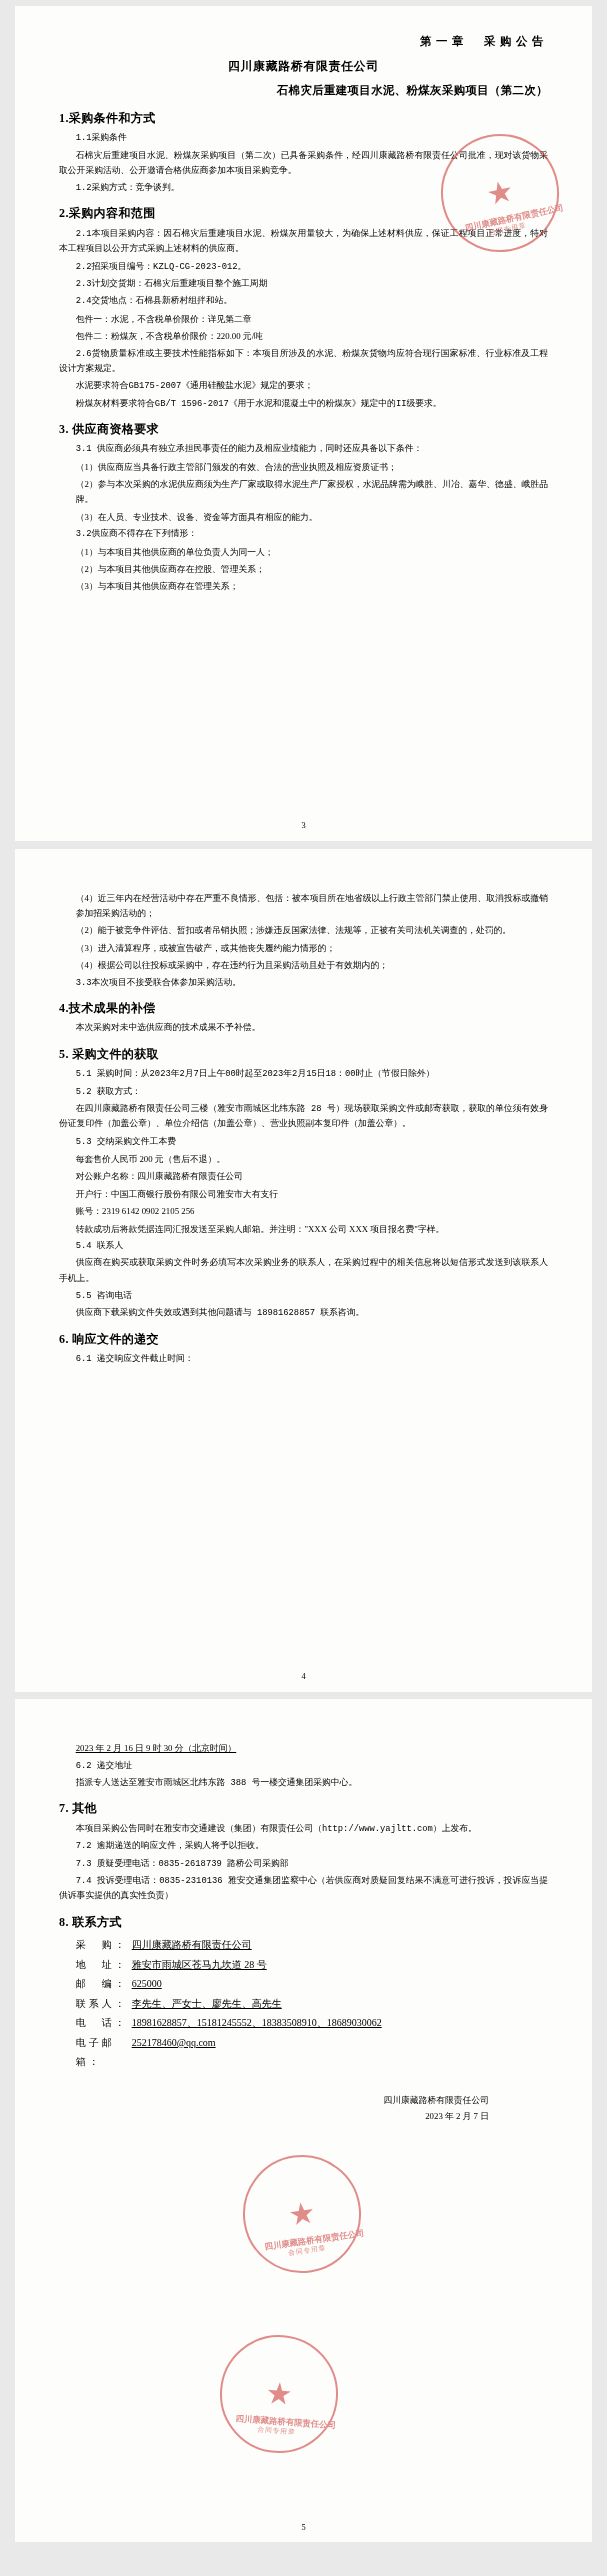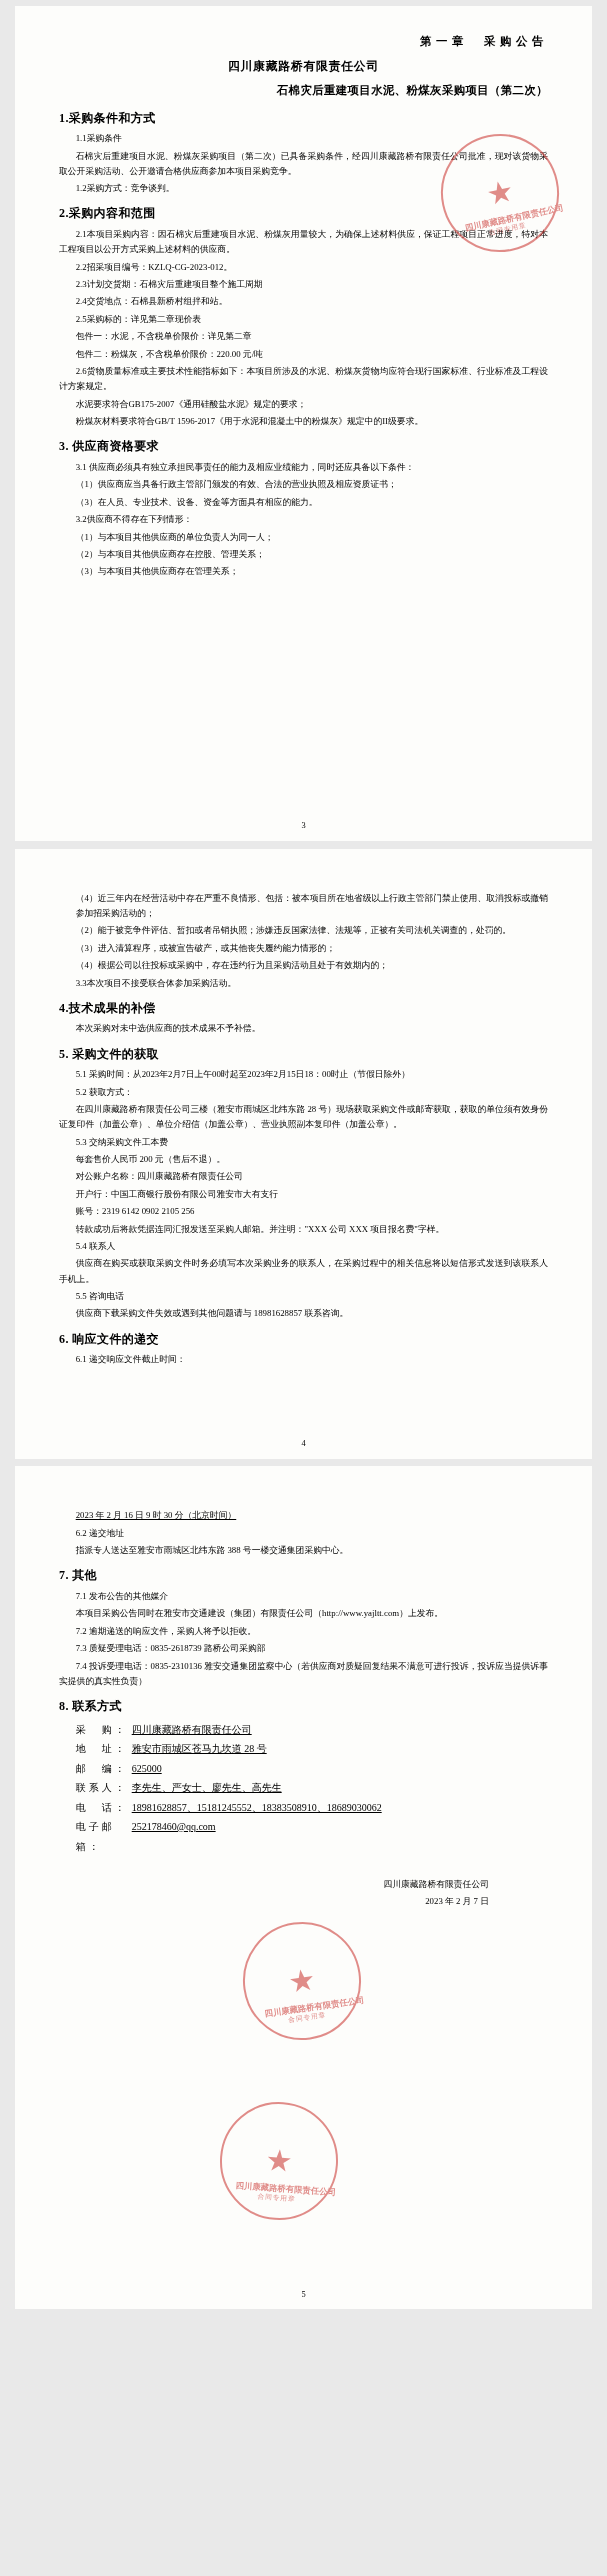--- a/index.html
+++ b/index.html
@@ -62,6 +62,7 @@
   }
   p.ind {
     text-indent: 16.7px;
+    font-family: Liberation Mono, monospace;
   }
   p.ind2 {
     padding-left: 16.7px;

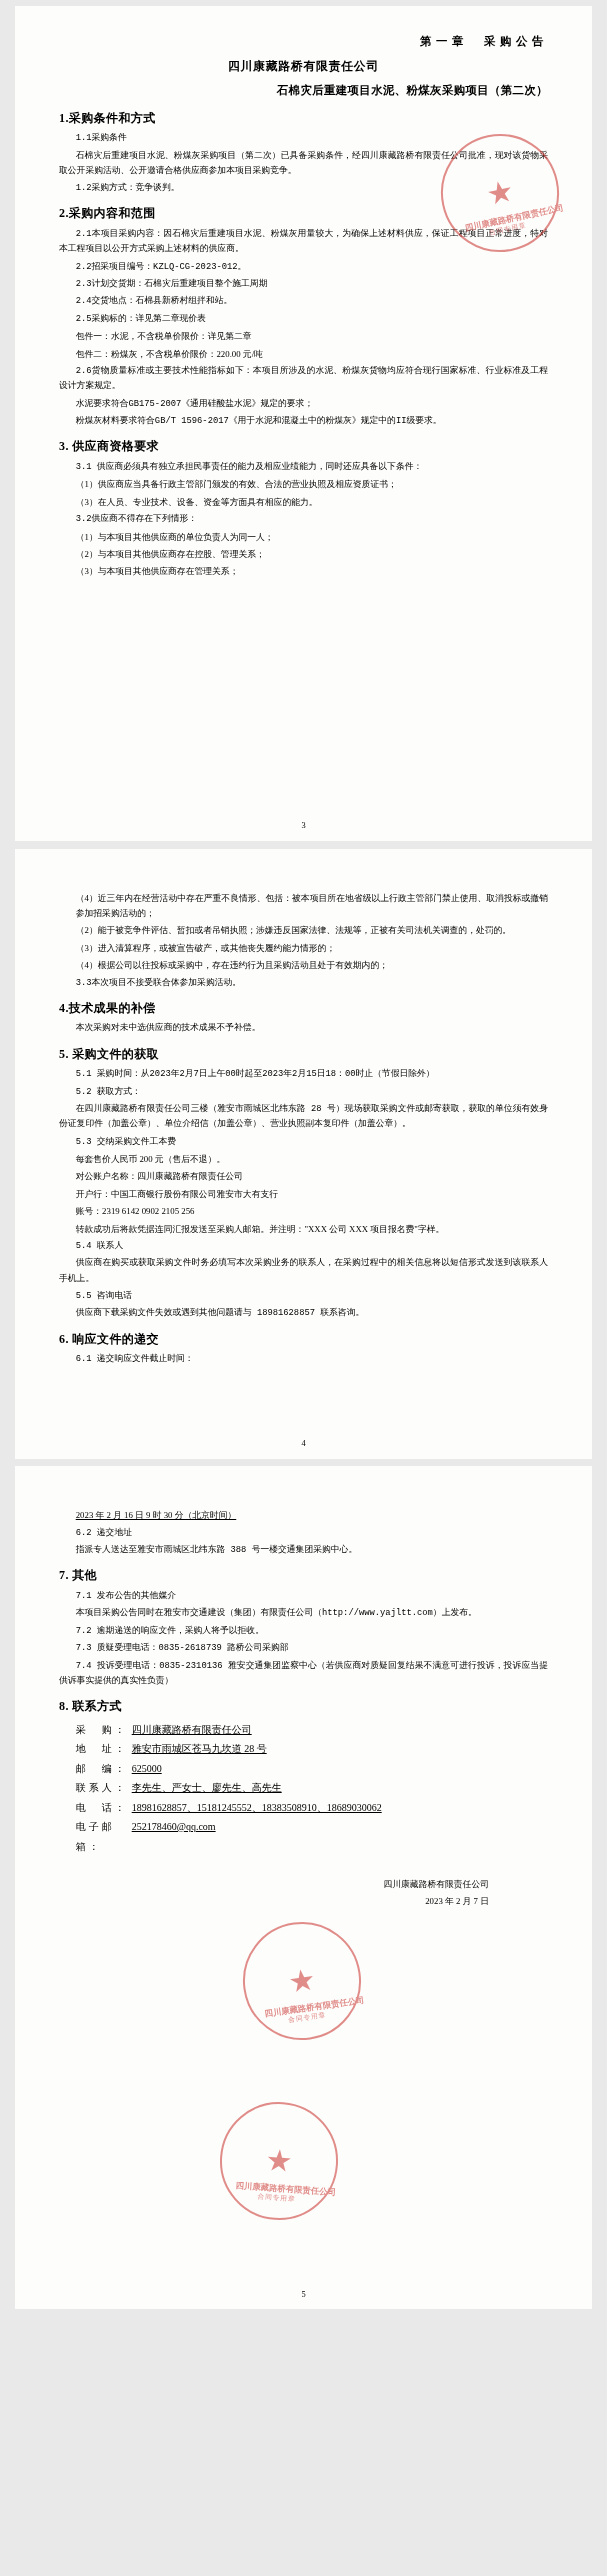--- a/index.html
+++ b/index.html
@@ -175,7 +175,6 @@
     <p class="t ind">2.2招采项目编号：KZLQ-CG-2023-012。</p>
     <p class="t ind">2.3计划交货期：石棉灾后重建项目整个施工周期</p>
     <p class="t ind">2.4交货地点：石棉县新桥村组拌和站。</p>
-    <p class="t ind">2.5采购标的：详见第二章现价表</p>
     <p class="t ind2">包件一：水泥，不含税单价限价：详见第二章</p>
     <p class="t ind2">包件二：粉煤灰，不含税单价限价：220.00 元/吨</p>
     <p class="t ind">2.6货物质量标准或主要技术性能指标如下：本项目所涉及的水泥、粉煤灰货物均应符合现行国家标准、行业标准及工程设计方案规定。</p>

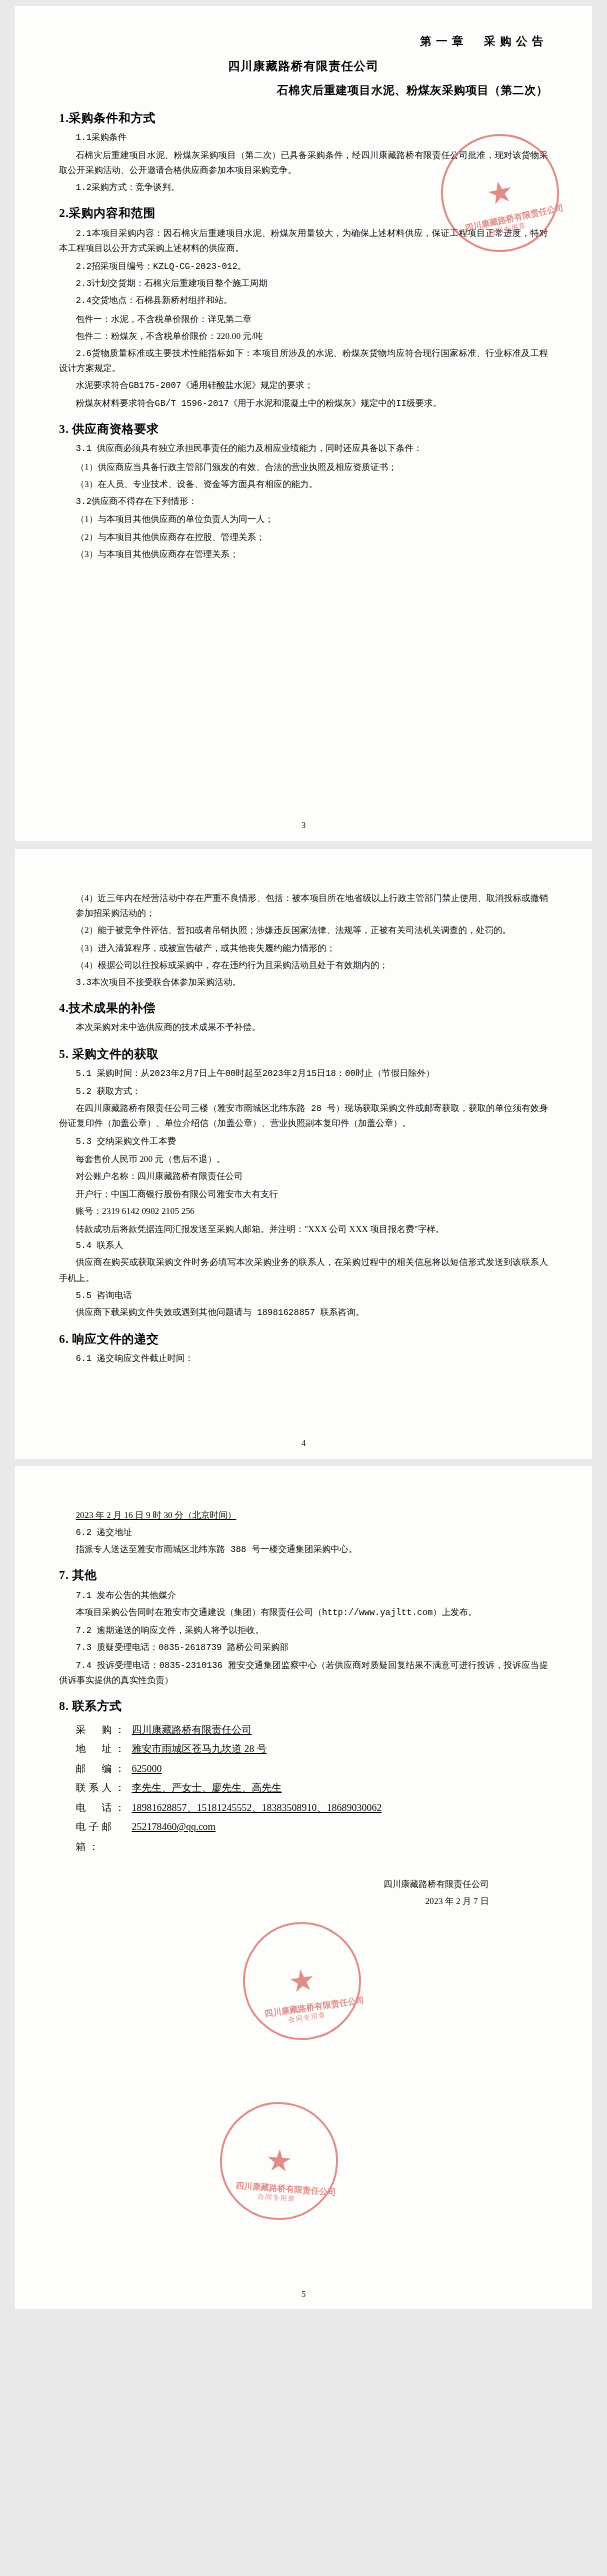--- a/index.html
+++ b/index.html
@@ -184,6 +184,7 @@
     <div class="sec">3. 供应商资格要求</div>
     <p class="t ind">3.1 供应商必须具有独立承担民事责任的能力及相应业绩能力，同时还应具备以下条件：</p>
     <p class="t ind2">（1）供应商应当具备行政主管部门颁发的有效、合法的营业执照及相应资质证书；</p>
+    <p class="t ind2">（2）参与本次采购的水泥供应商须为生产厂家或取得水泥生产厂家授权，水泥品牌需为峨胜、川冶、嘉华、德盛、峨胜品牌。</p>
     <p class="t ind2">（3）在人员、专业技术、设备、资金等方面具有相应的能力。</p>
     <p class="t ind">3.2供应商不得存在下列情形：</p>
     <p class="t ind2">（1）与本项目其他供应商的单位负责人为同一人；</p>

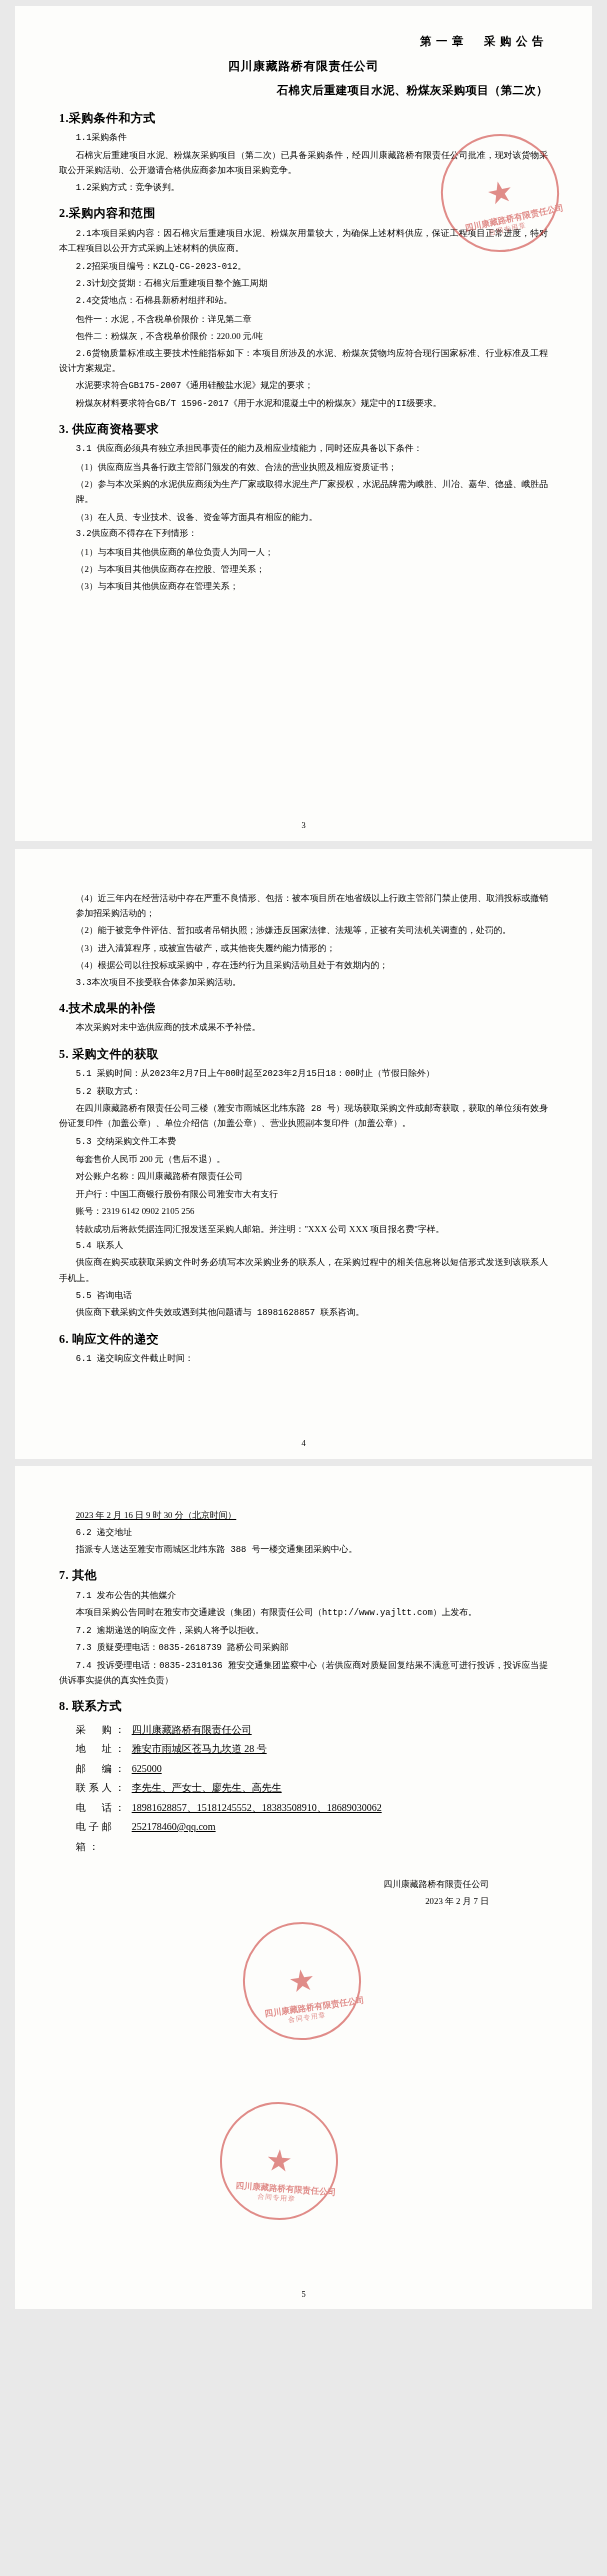--- a/index.html
+++ b/index.html
@@ -23,7 +23,7 @@
     overflow: hidden;
   }
   .page.p1 { height: 835px; margin-top: 6px; }
-  .page.p2 { height: 610px; }
+  .page.p2 { height: 843px; }
   .page.p3 { height: 843px; }
 
   h1.chapter {

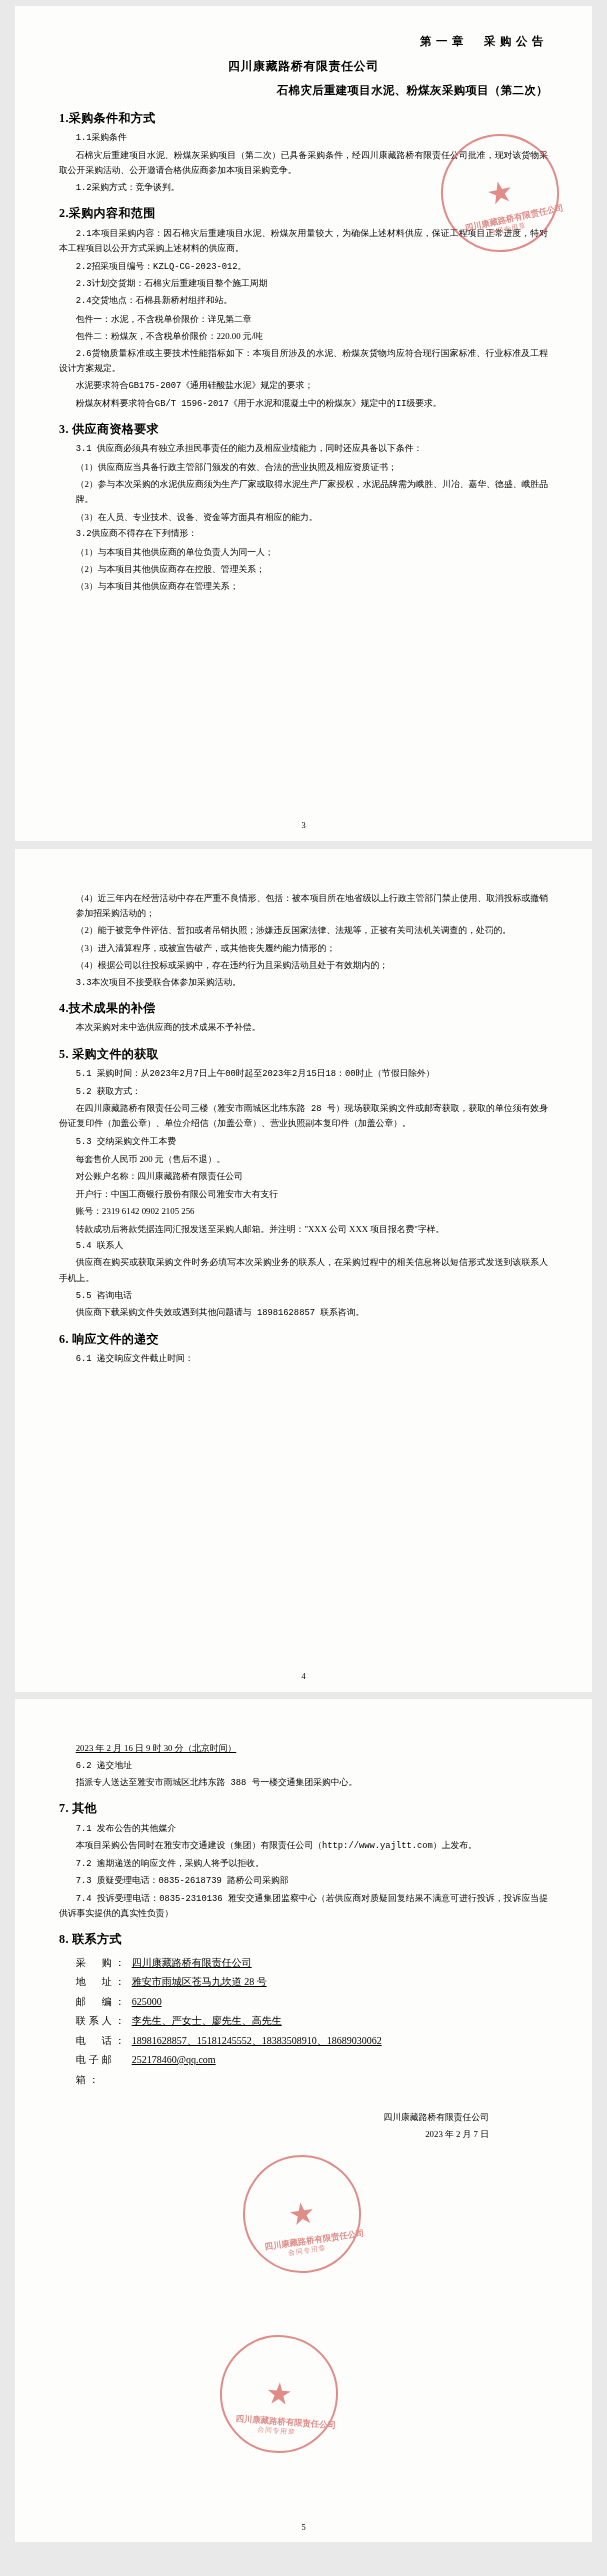--- a/index.html
+++ b/index.html
@@ -249,7 +249,6 @@
     <p class="t ind">指派专人送达至雅安市雨城区北纬东路 388 号一楼交通集团采购中心。</p>
 
     <div class="sec">7. 其他</div>
-    <p class="t ind">7.1 发布公告的其他媒介</p>
     <p class="t ind">本项目采购公告同时在雅安市交通建设（集团）有限责任公司（http://www.yajltt.com）上发布。</p>
     <p class="t ind">7.2 逾期递送的响应文件，采购人将予以拒收。</p>
     <p class="t ind">7.3 质疑受理电话：0835-2618739 路桥公司采购部</p>

